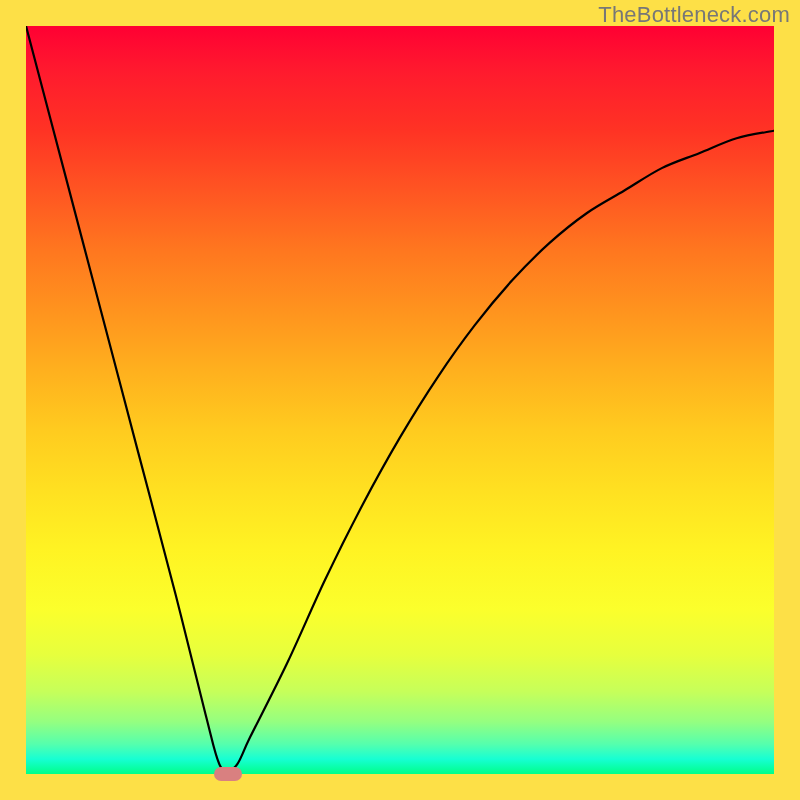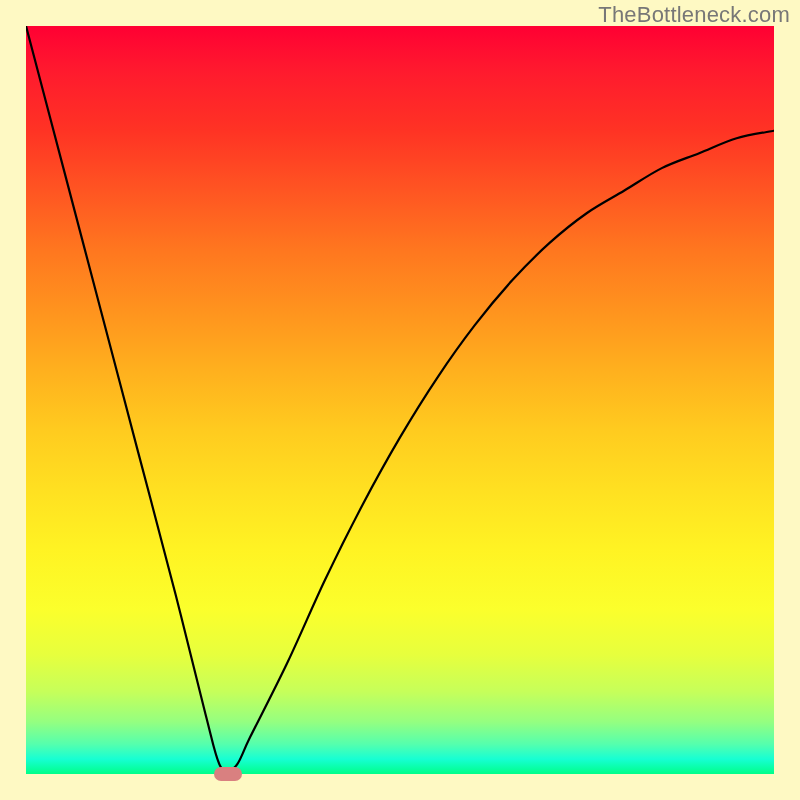--- a/index.html
+++ b/index.html
@@ -17,7 +17,7 @@
     top: 0;
     width: 800px;
     height: 800px;
-    background: #fef9c3;
+    background: #fde047;
   }
   .plot {
     position: absolute;

